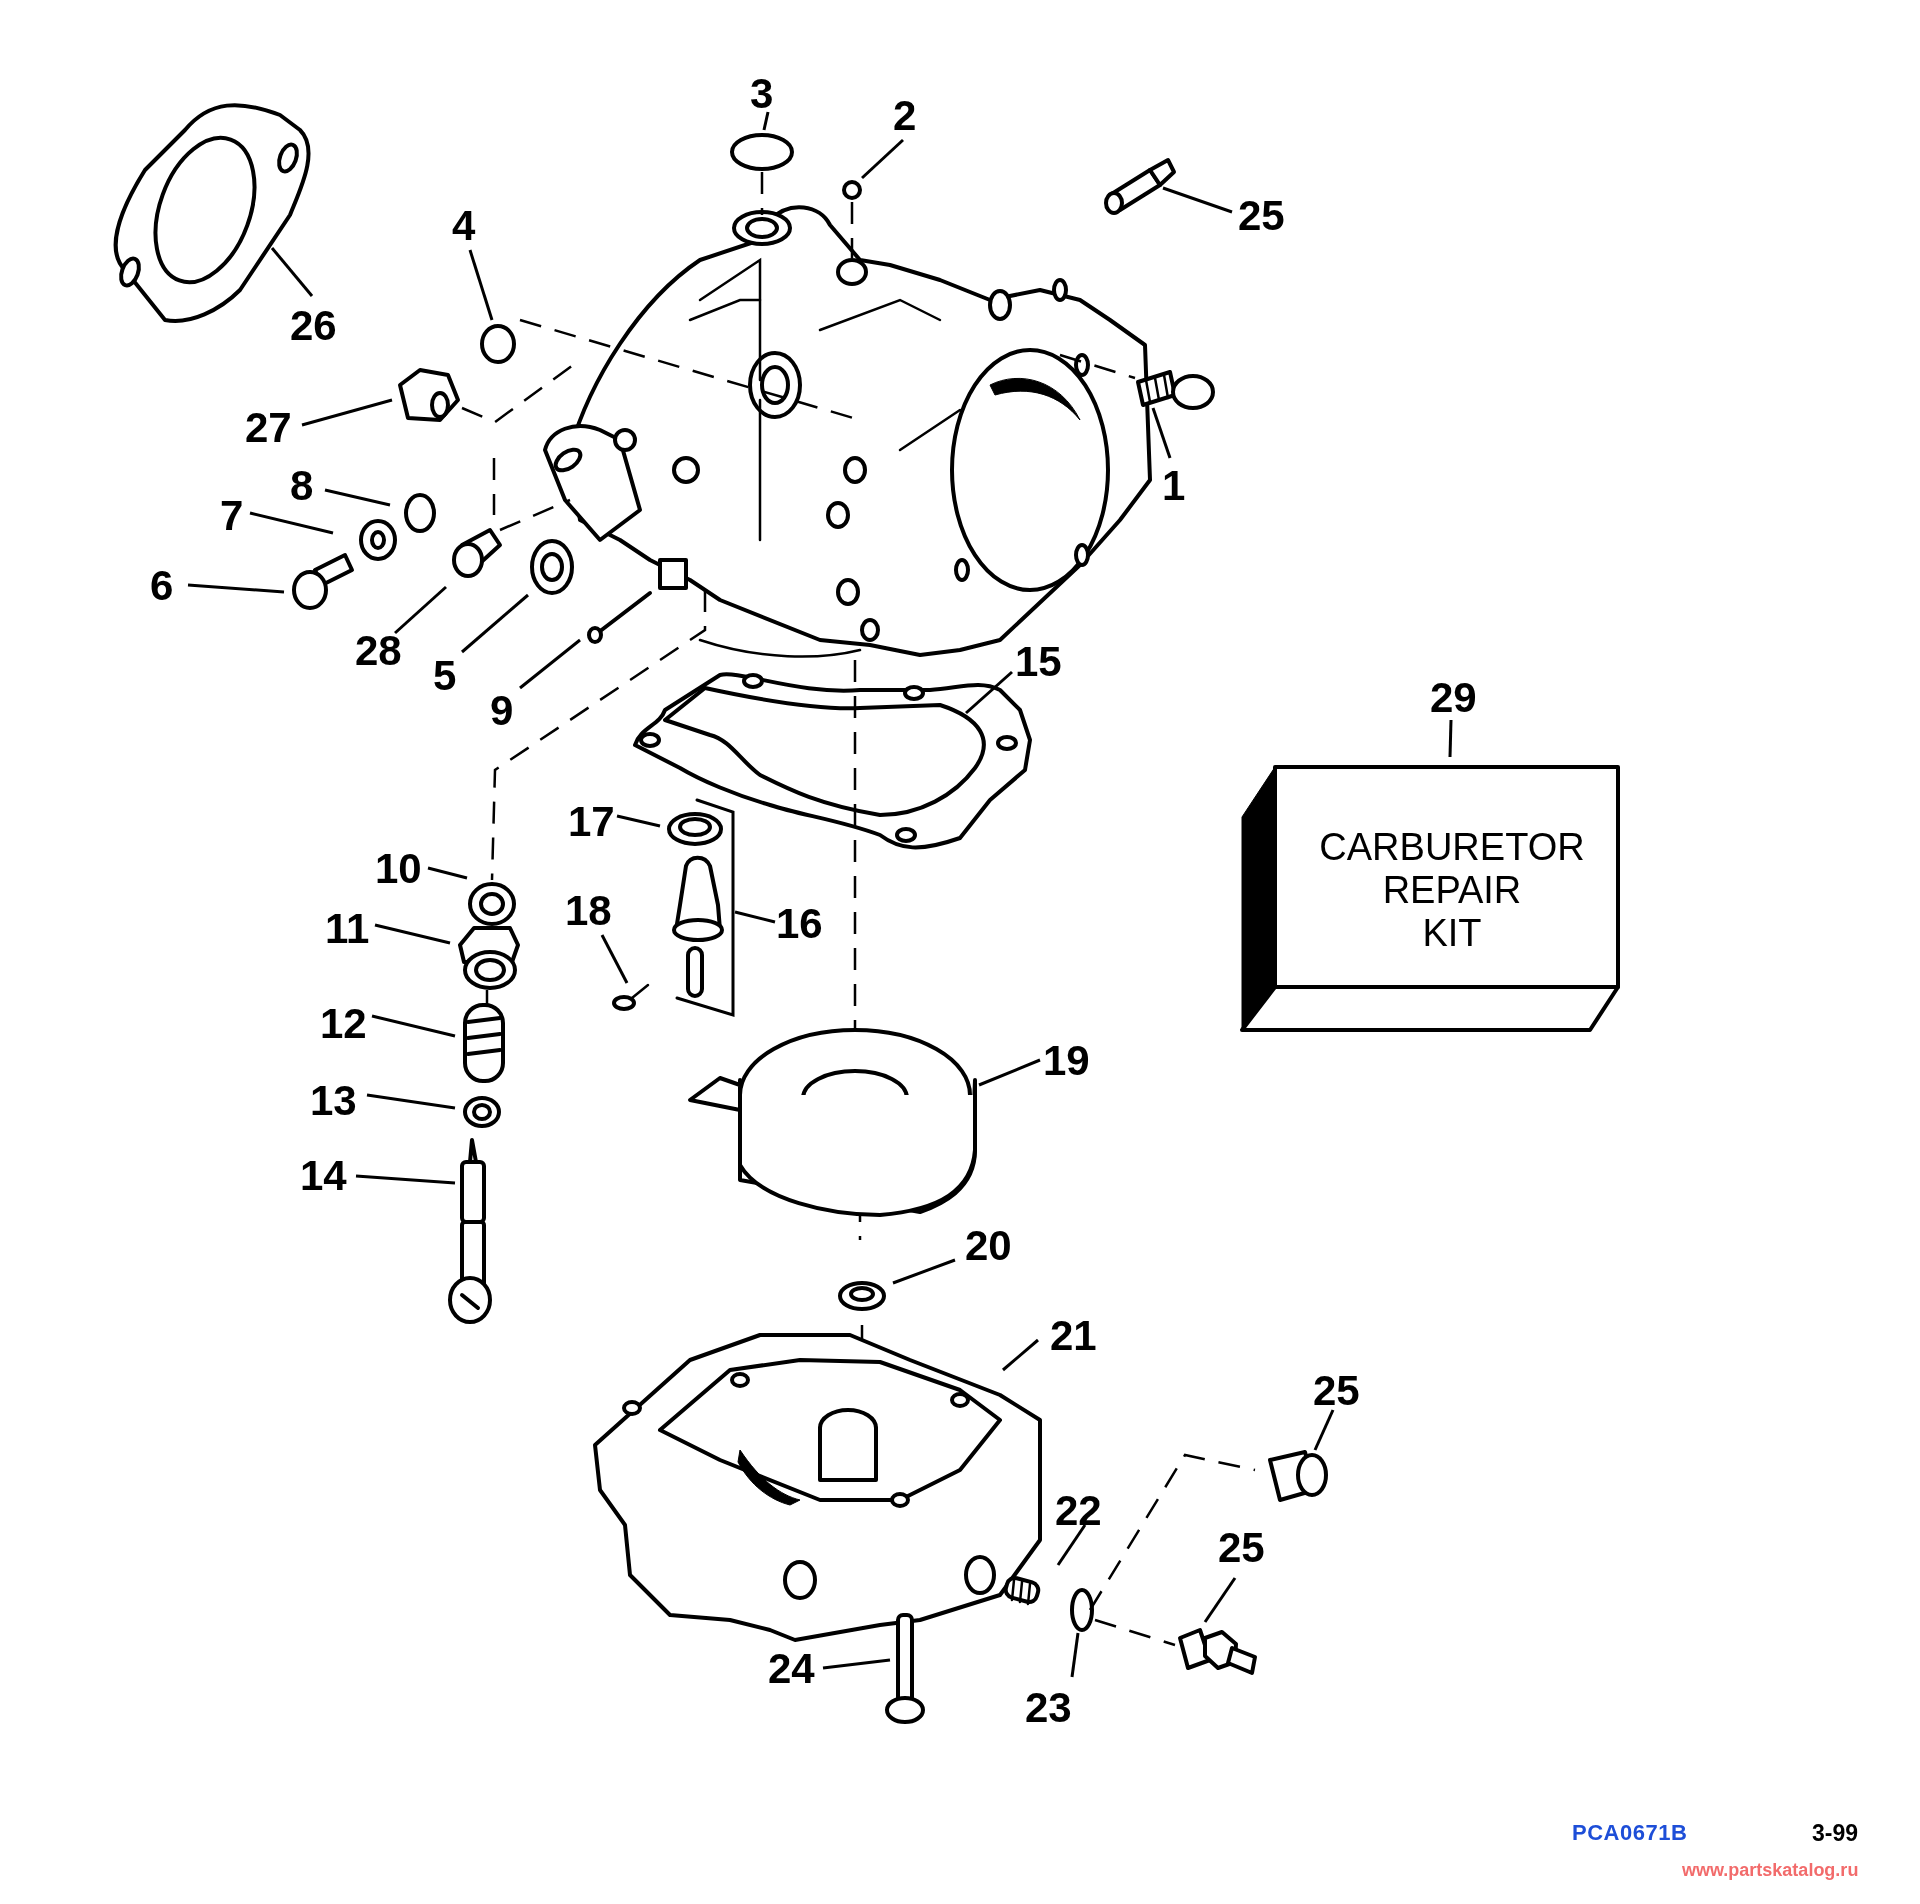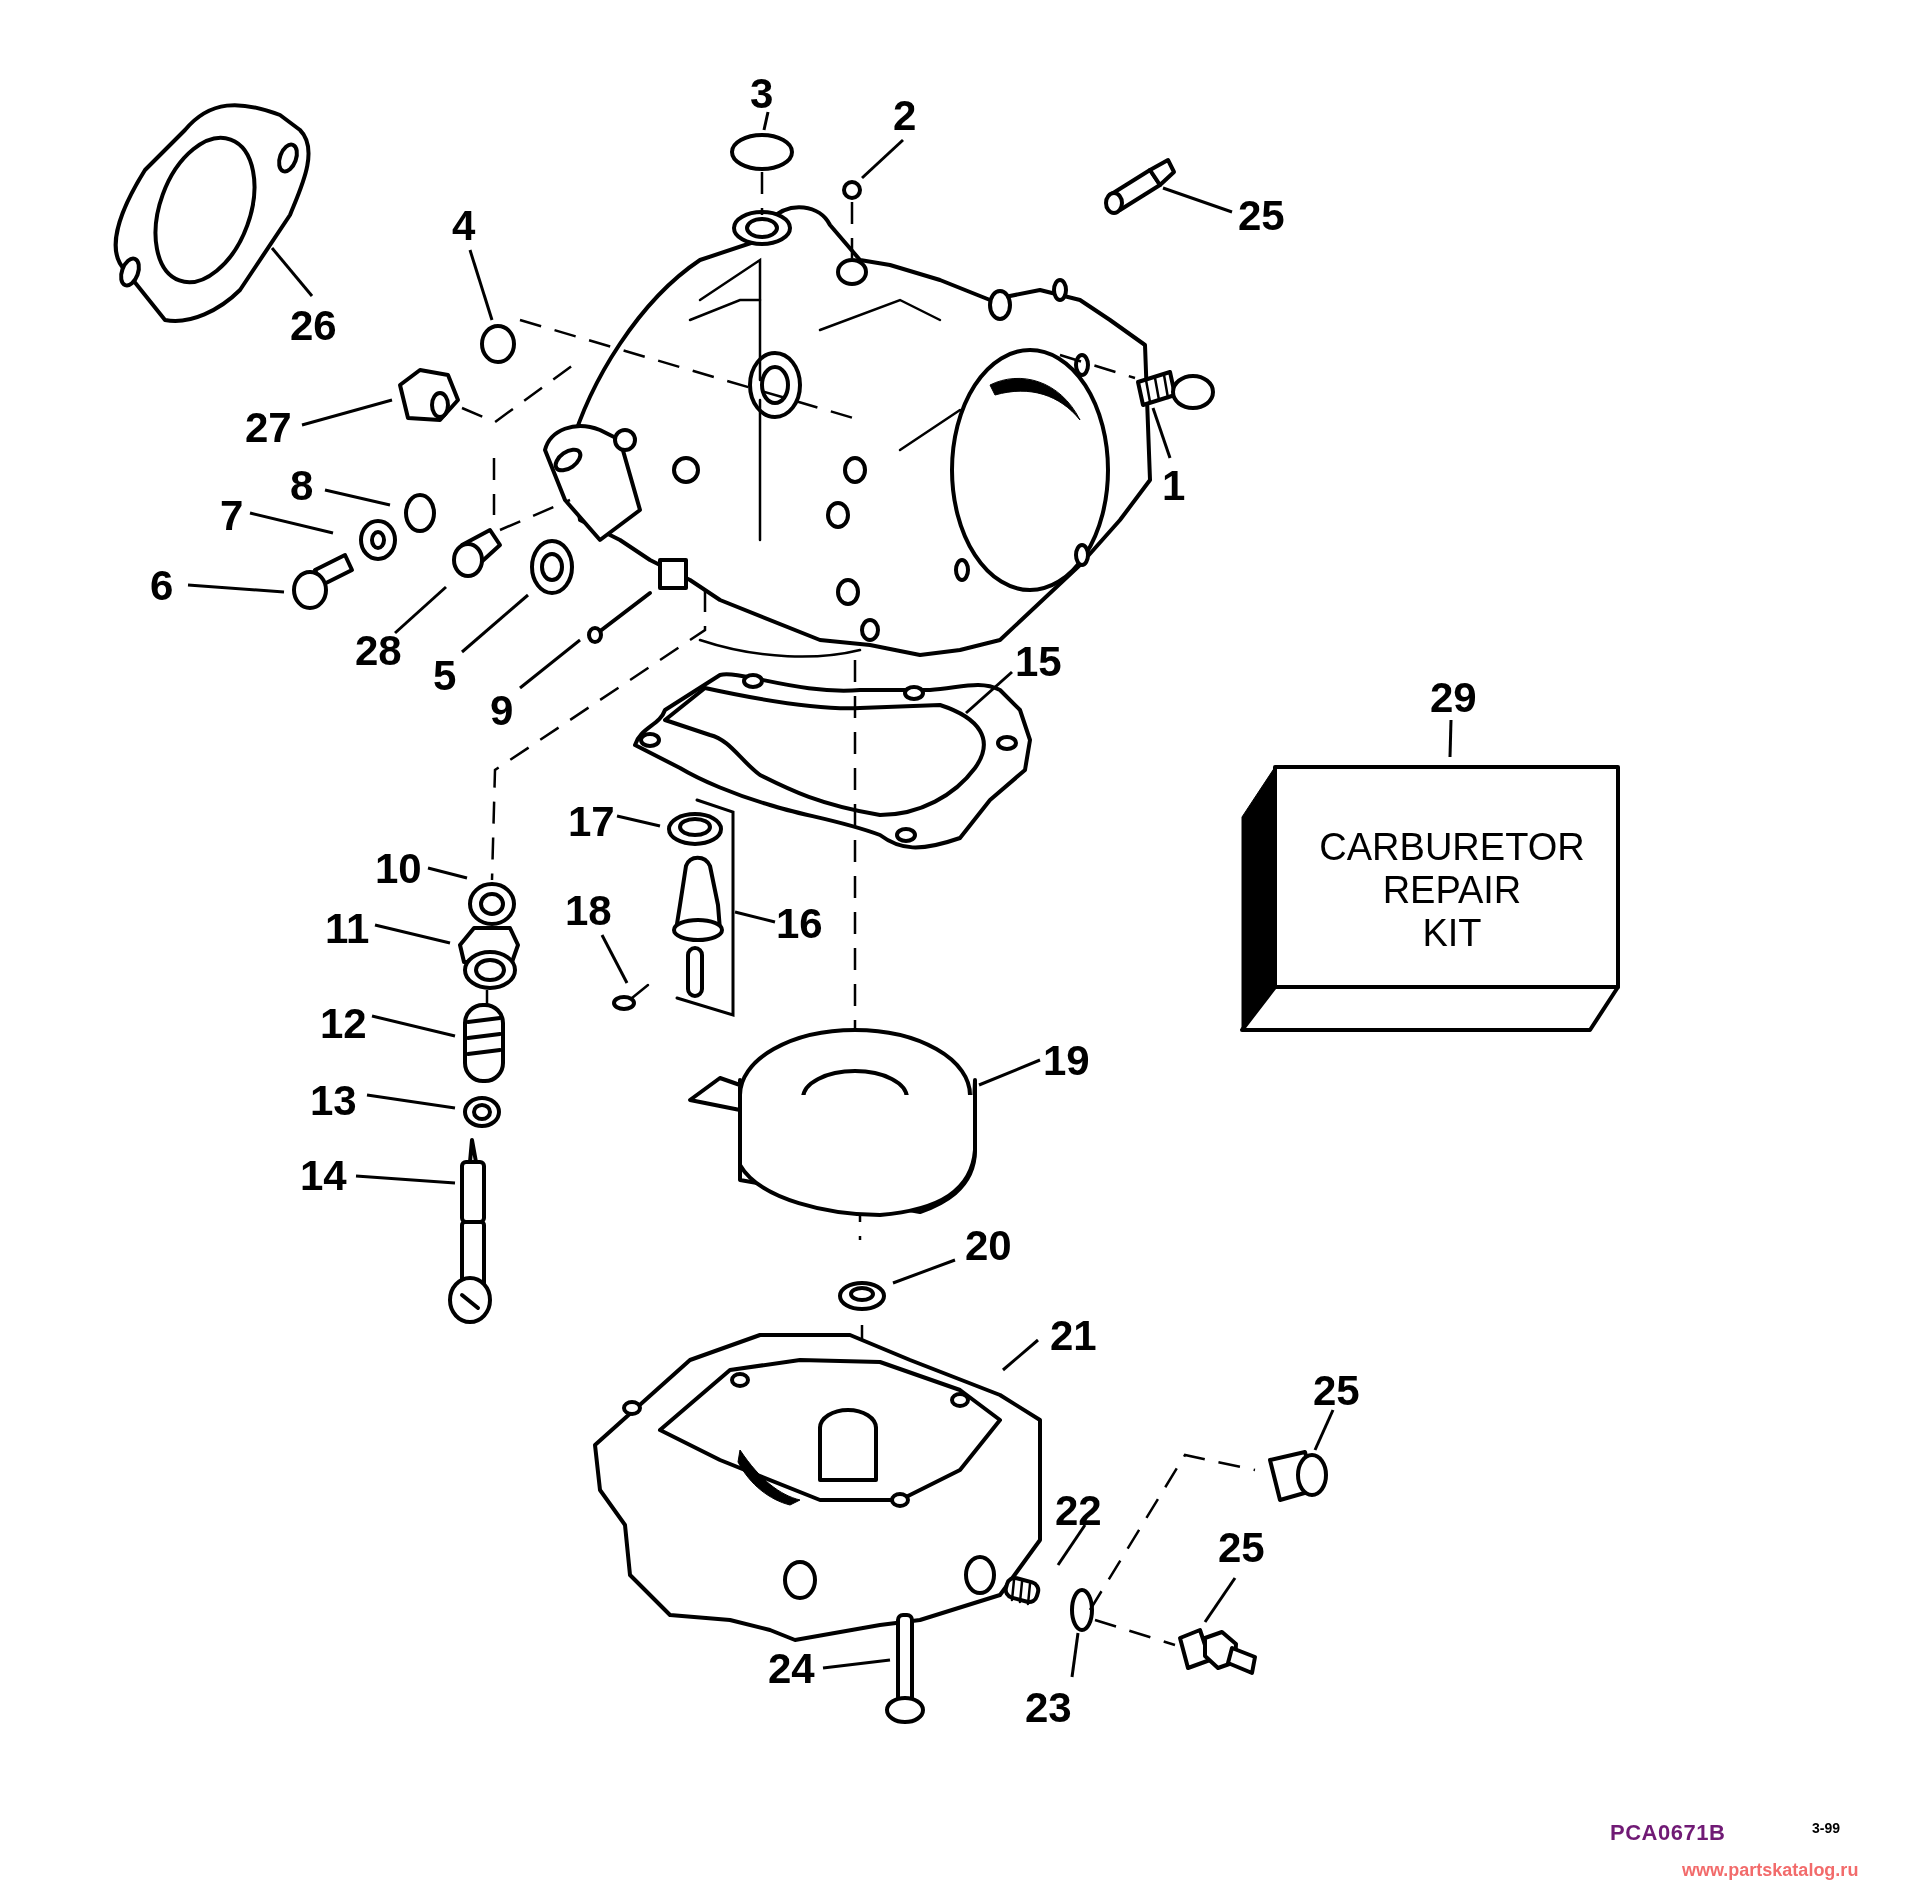--- a/index.html
+++ b/index.html
@@ -13,8 +13,8 @@
   .part-thin { stroke: #000; stroke-width: 2.5; fill: none; stroke-linecap: round; }
   .solid { fill: #000; stroke: #000; }
   .kit-text { font-family: "Liberation Sans", sans-serif; font-size: 38px; fill: #000; }
-  .footer-code { position: absolute; left: 1610px; top: 1820px; font-family: "Liberation Sans", sans-serif;
-                 font-weight: bold; font-size: 22px; color: #701a75; letter-spacing: 0.5px; }
+  .footer-code { position: absolute; left: 1572px; top: 1820px; font-family: "Liberation Sans", sans-serif;
+                 font-weight: bold; font-size: 22px; color: #1d4ed8; letter-spacing: 0.5px; }
   .footer-date { position: absolute; left: 1812px; top: 1820px; font-family: "Liberation Sans", sans-serif;
                  font-weight: bold; font-size: 14px; color: #000; }
   .watermark { position: absolute; left: 1682px; top: 1860px; font-family: "Liberation Sans", sans-serif;

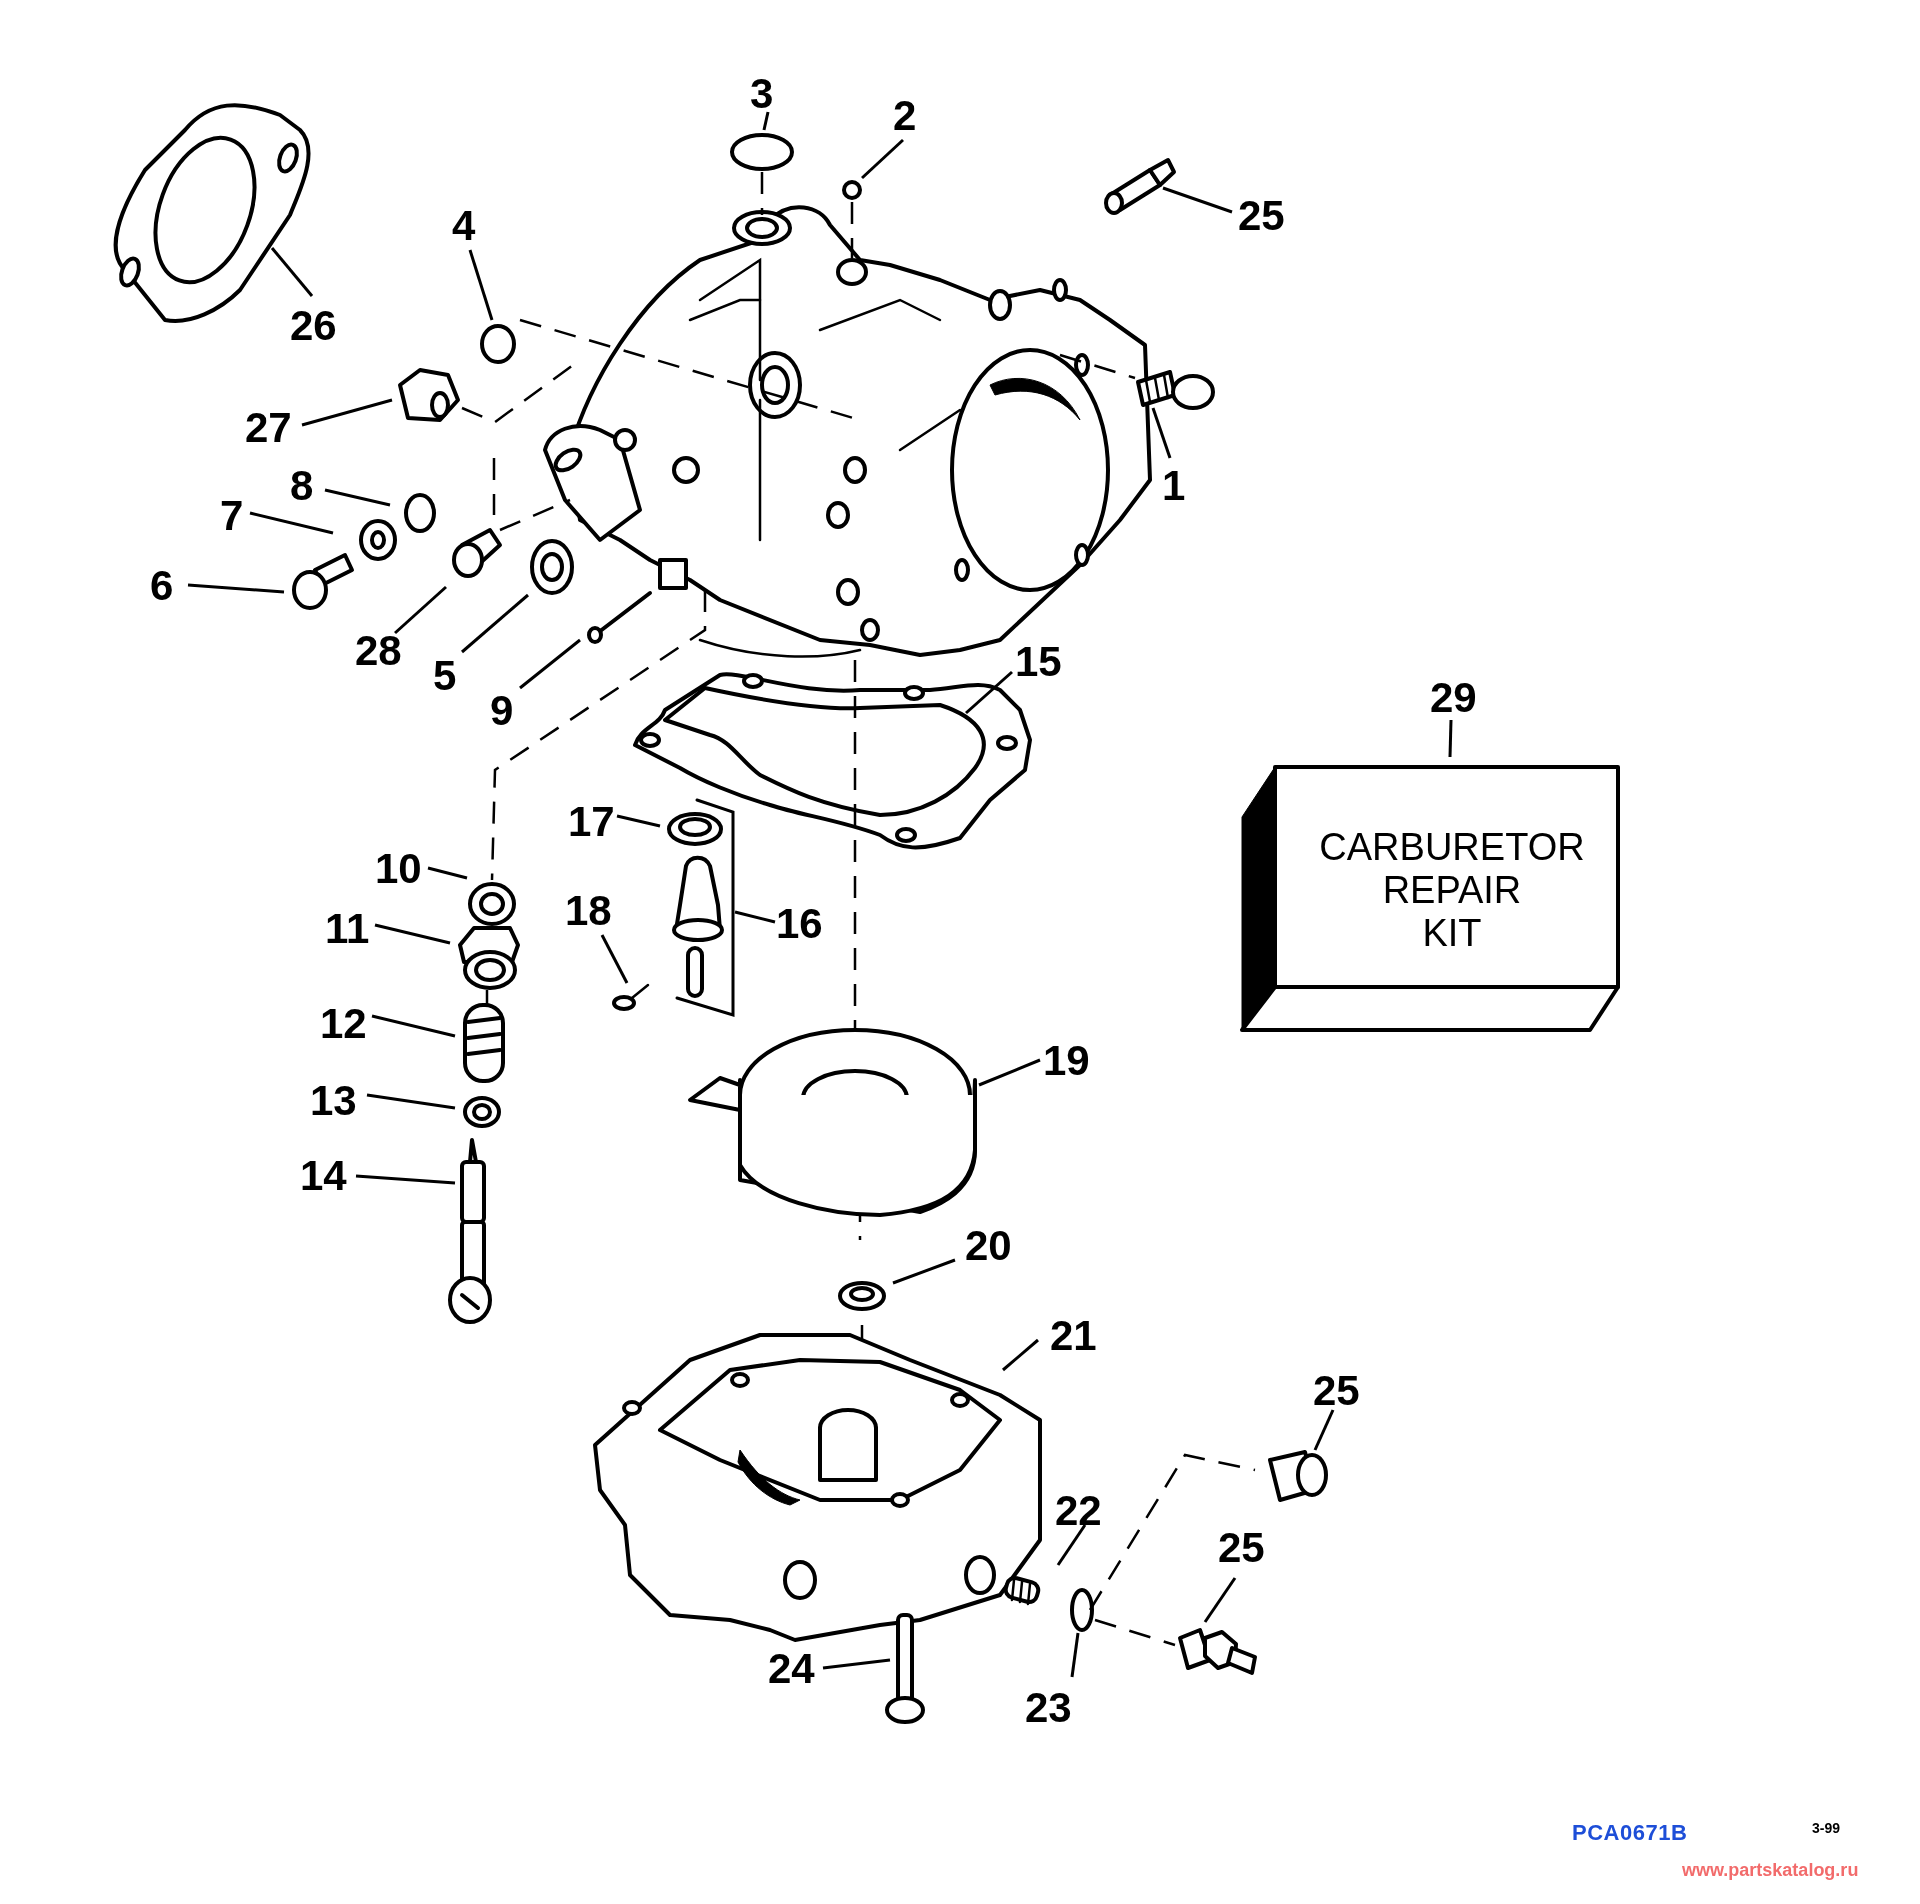--- a/index.html
+++ b/index.html
@@ -16,7 +16,7 @@
   .footer-code { position: absolute; left: 1572px; top: 1820px; font-family: "Liberation Sans", sans-serif;
                  font-weight: bold; font-size: 22px; color: #1d4ed8; letter-spacing: 0.5px; }
   .footer-date { position: absolute; left: 1812px; top: 1820px; font-family: "Liberation Sans", sans-serif;
-                 font-weight: bold; font-size: 14px; color: #000; }
+                 font-weight: bold; font-size: 23px; color: #000; }
   .watermark { position: absolute; left: 1682px; top: 1860px; font-family: "Liberation Sans", sans-serif;
                font-weight: bold; font-size: 18px; color: #f26b6b; }
 </style>

